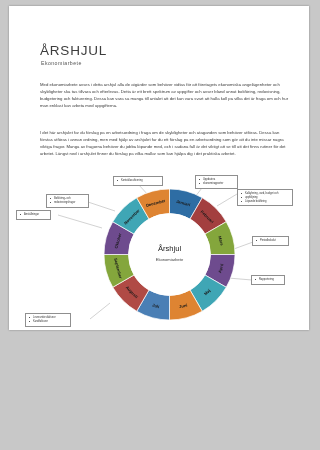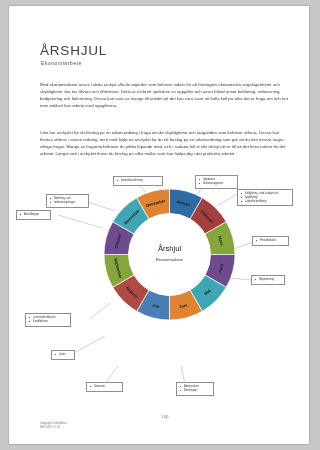--- a/index.html
+++ b/index.html
@@ -12,7 +12,7 @@
   }
   .page{
     position:absolute;left:9px;top:6px;
-    width:300px;height:438px;
+    width:300px;height:324px;
     background:#ffffff;
     box-shadow:0 0 2px rgba(0,0,0,.35);
     overflow:hidden;

